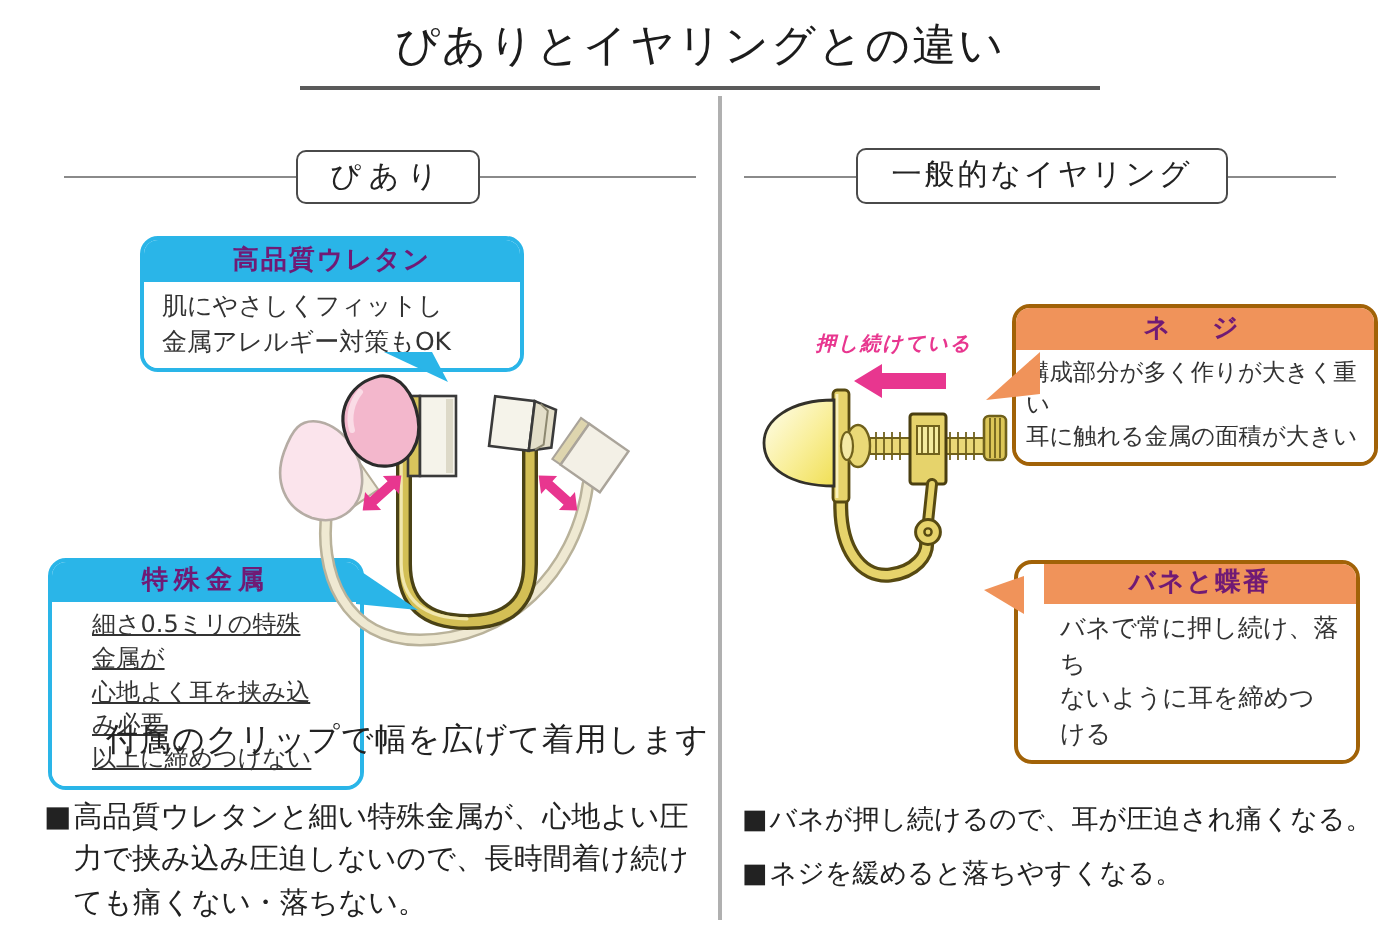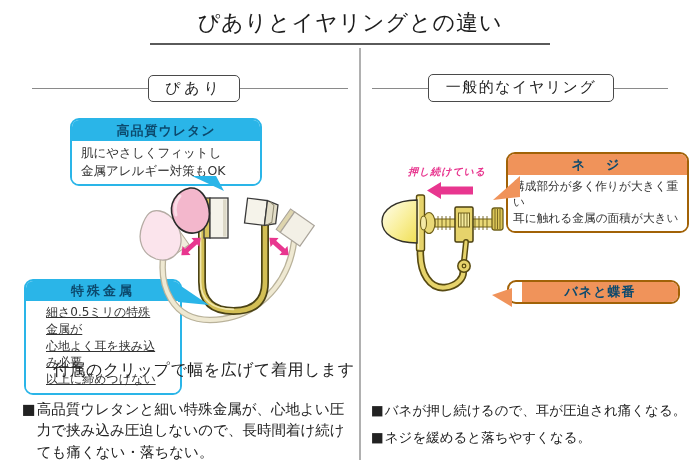--- a/index.html
+++ b/index.html
@@ -26,7 +26,7 @@
 
   
   .callout { position:absolute; border-radius:9px; overflow:hidden; background:#fff; }
-  .callout .chead { color:#0c4a6e; font-weight:bold; font-size:13px; text-align:center; }
+  .callout .chead { color:#701a75; font-weight:bold; font-size:13px; text-align:center; }
   .callout .cbody { background:#fff; white-space:pre-line; color:#333; }
   .callout.cyan { border:2px solid #2ab5e8; }
   .callout.cyan .chead { background:#2ab5e8; }

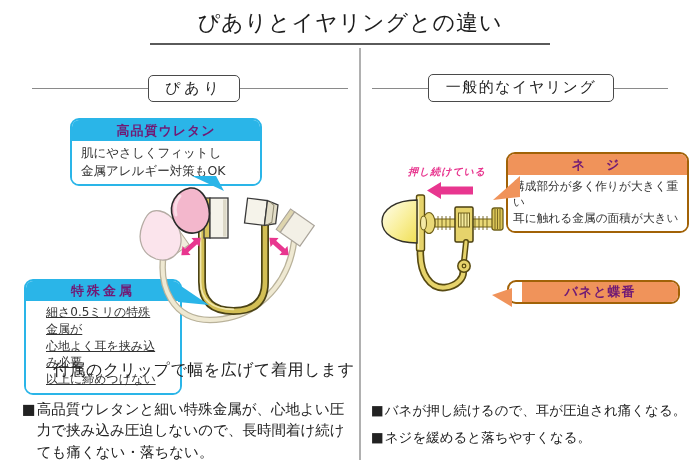--- a/index.html
+++ b/index.html
@@ -108,6 +108,8 @@
 
   <div class="callout orange co4">
     <div class="chead">バネと蝶番</div>
+    <div class="cbody">バネで常に押し続け、落ち
+ないように耳を締めつける</div>
   </div>
 
   <div class="push-label">押し続けている</div>

